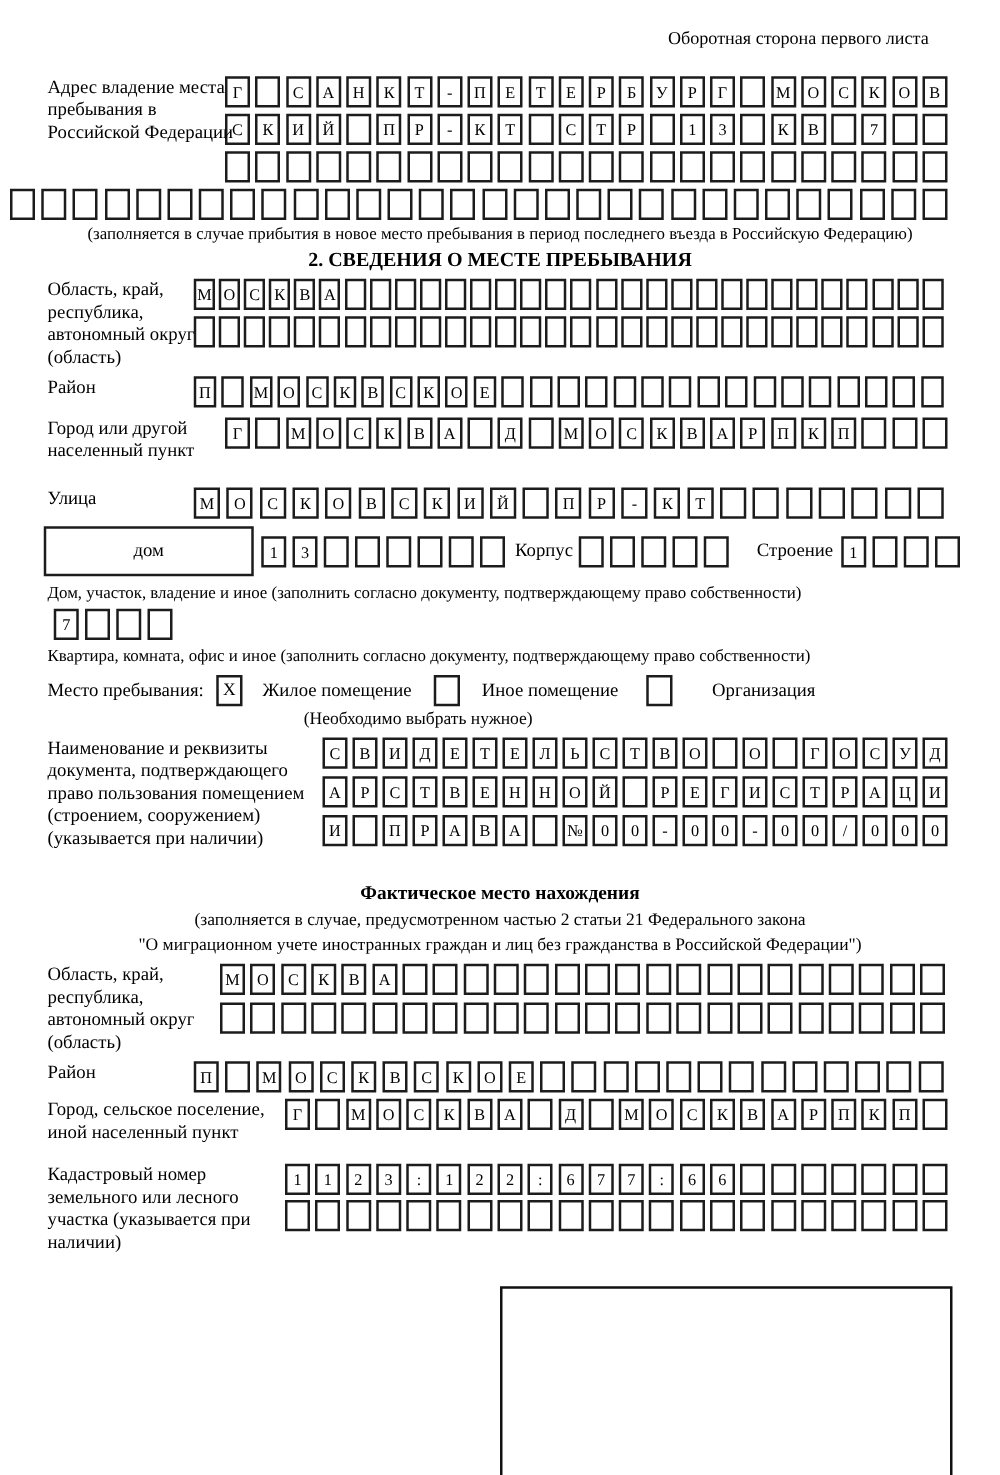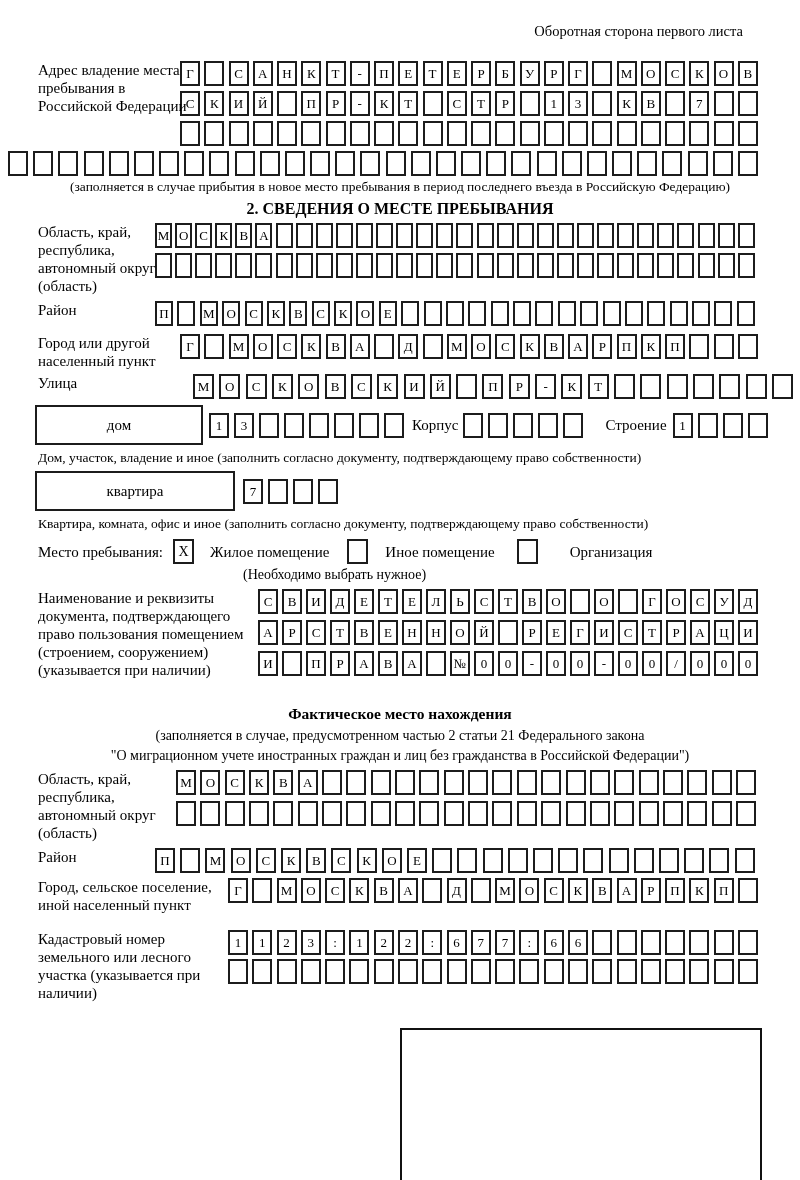--- a/index.html
+++ b/index.html
@@ -301,7 +301,7 @@
     </div>
 </div>
 
-<div class="field" style="margin-top:2px;padding-left:38px;">
+<div class="field" style="margin-top:18px;">
   <div class="flabel">Улица</div>
   <div class="cellrow w23">
       <div class="cell">М</div>

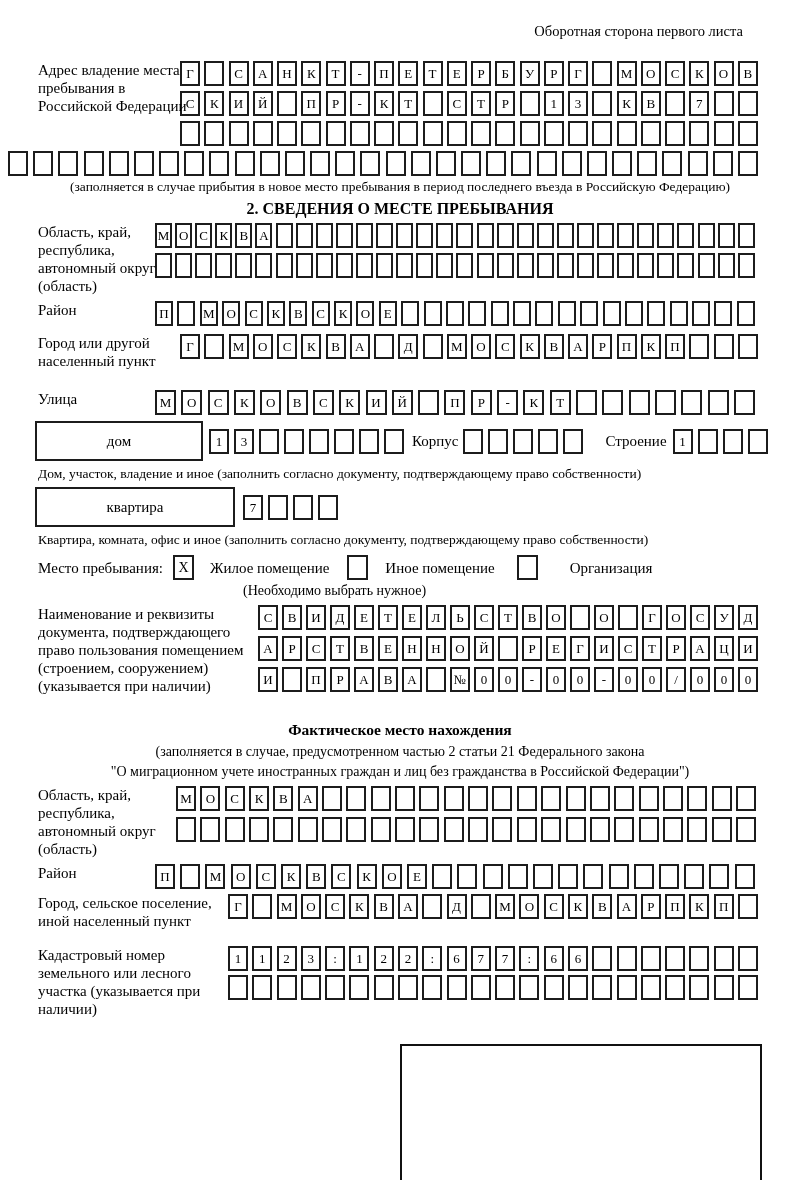--- a/index.html
+++ b/index.html
@@ -364,7 +364,6 @@
 
 <div class="field" style="margin-top:4px;">
   <div style="display:flex;margin-left:35px;align-items:center;">
-    <div class="txtbox" style="width:200px;">квартира</div>
     <div class="cellrow compact" style="margin-left:8px;">
         <div class="cell">7</div>
         <div class="cell"></div>

